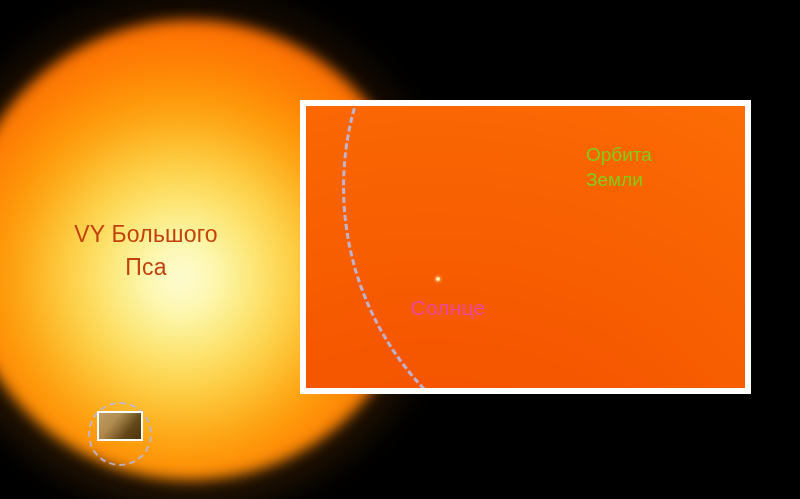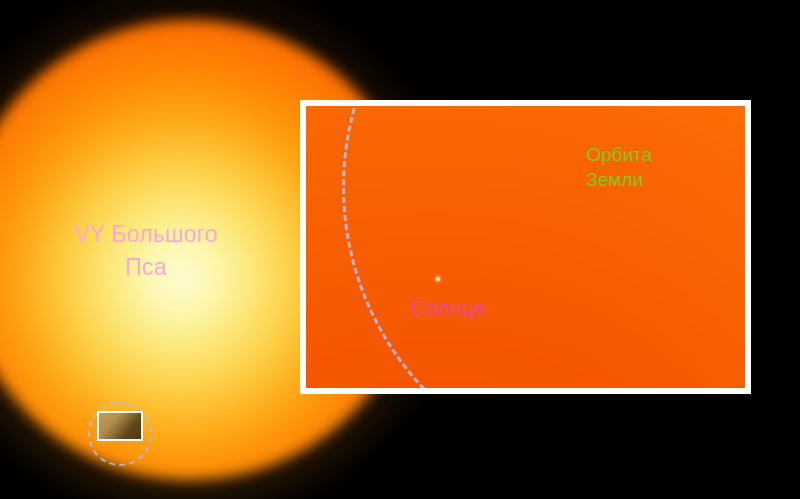--- a/index.html
+++ b/index.html
@@ -65,7 +65,7 @@
     top: 218px;
     width: 220px;
     text-align: center;
-    color: #f9a8d4;
+    color: #c2410c;
     font-size: 23px;
     line-height: 1.42;
     letter-spacing: 0.2px;

